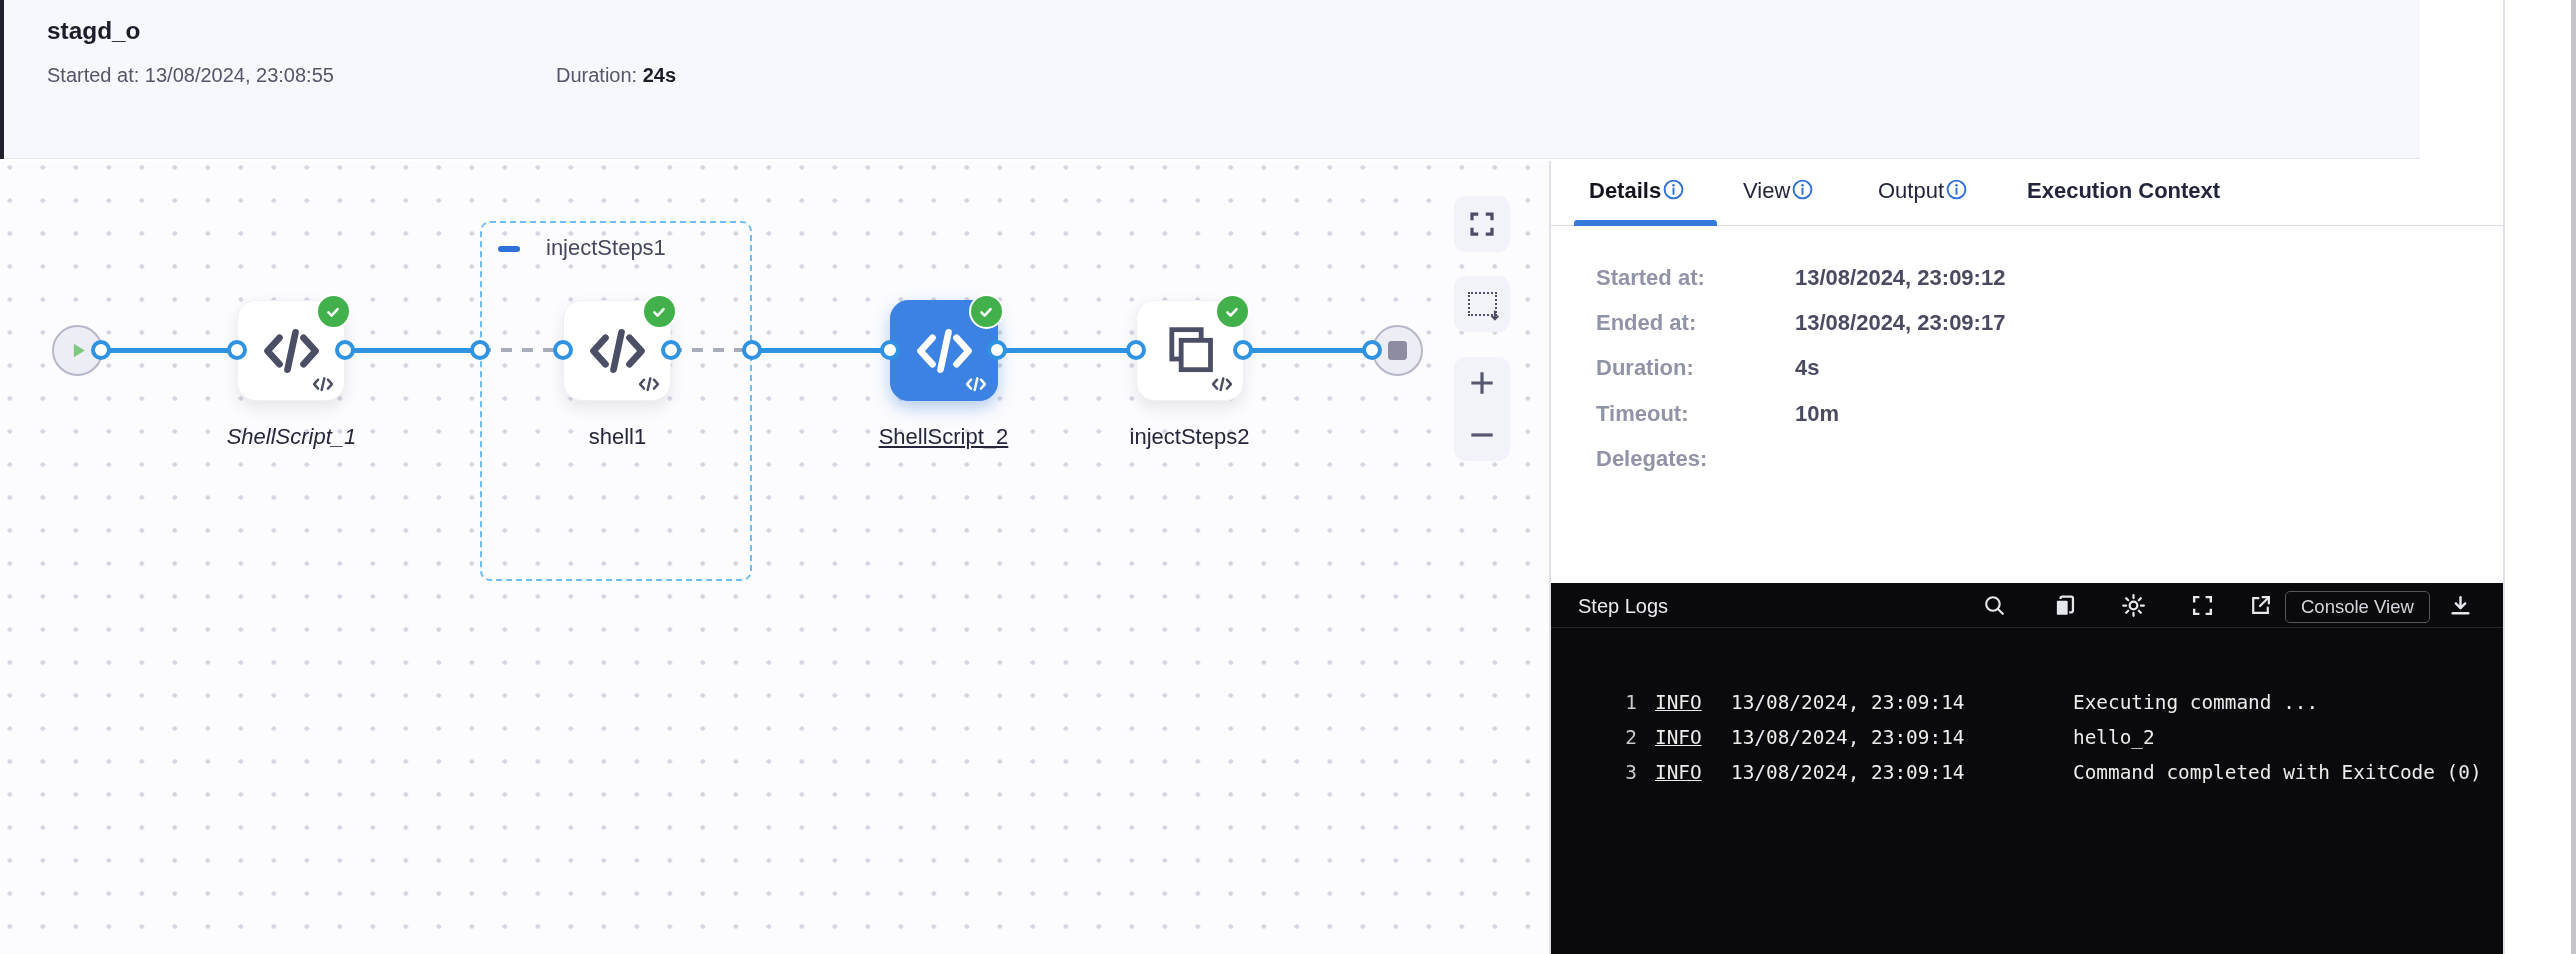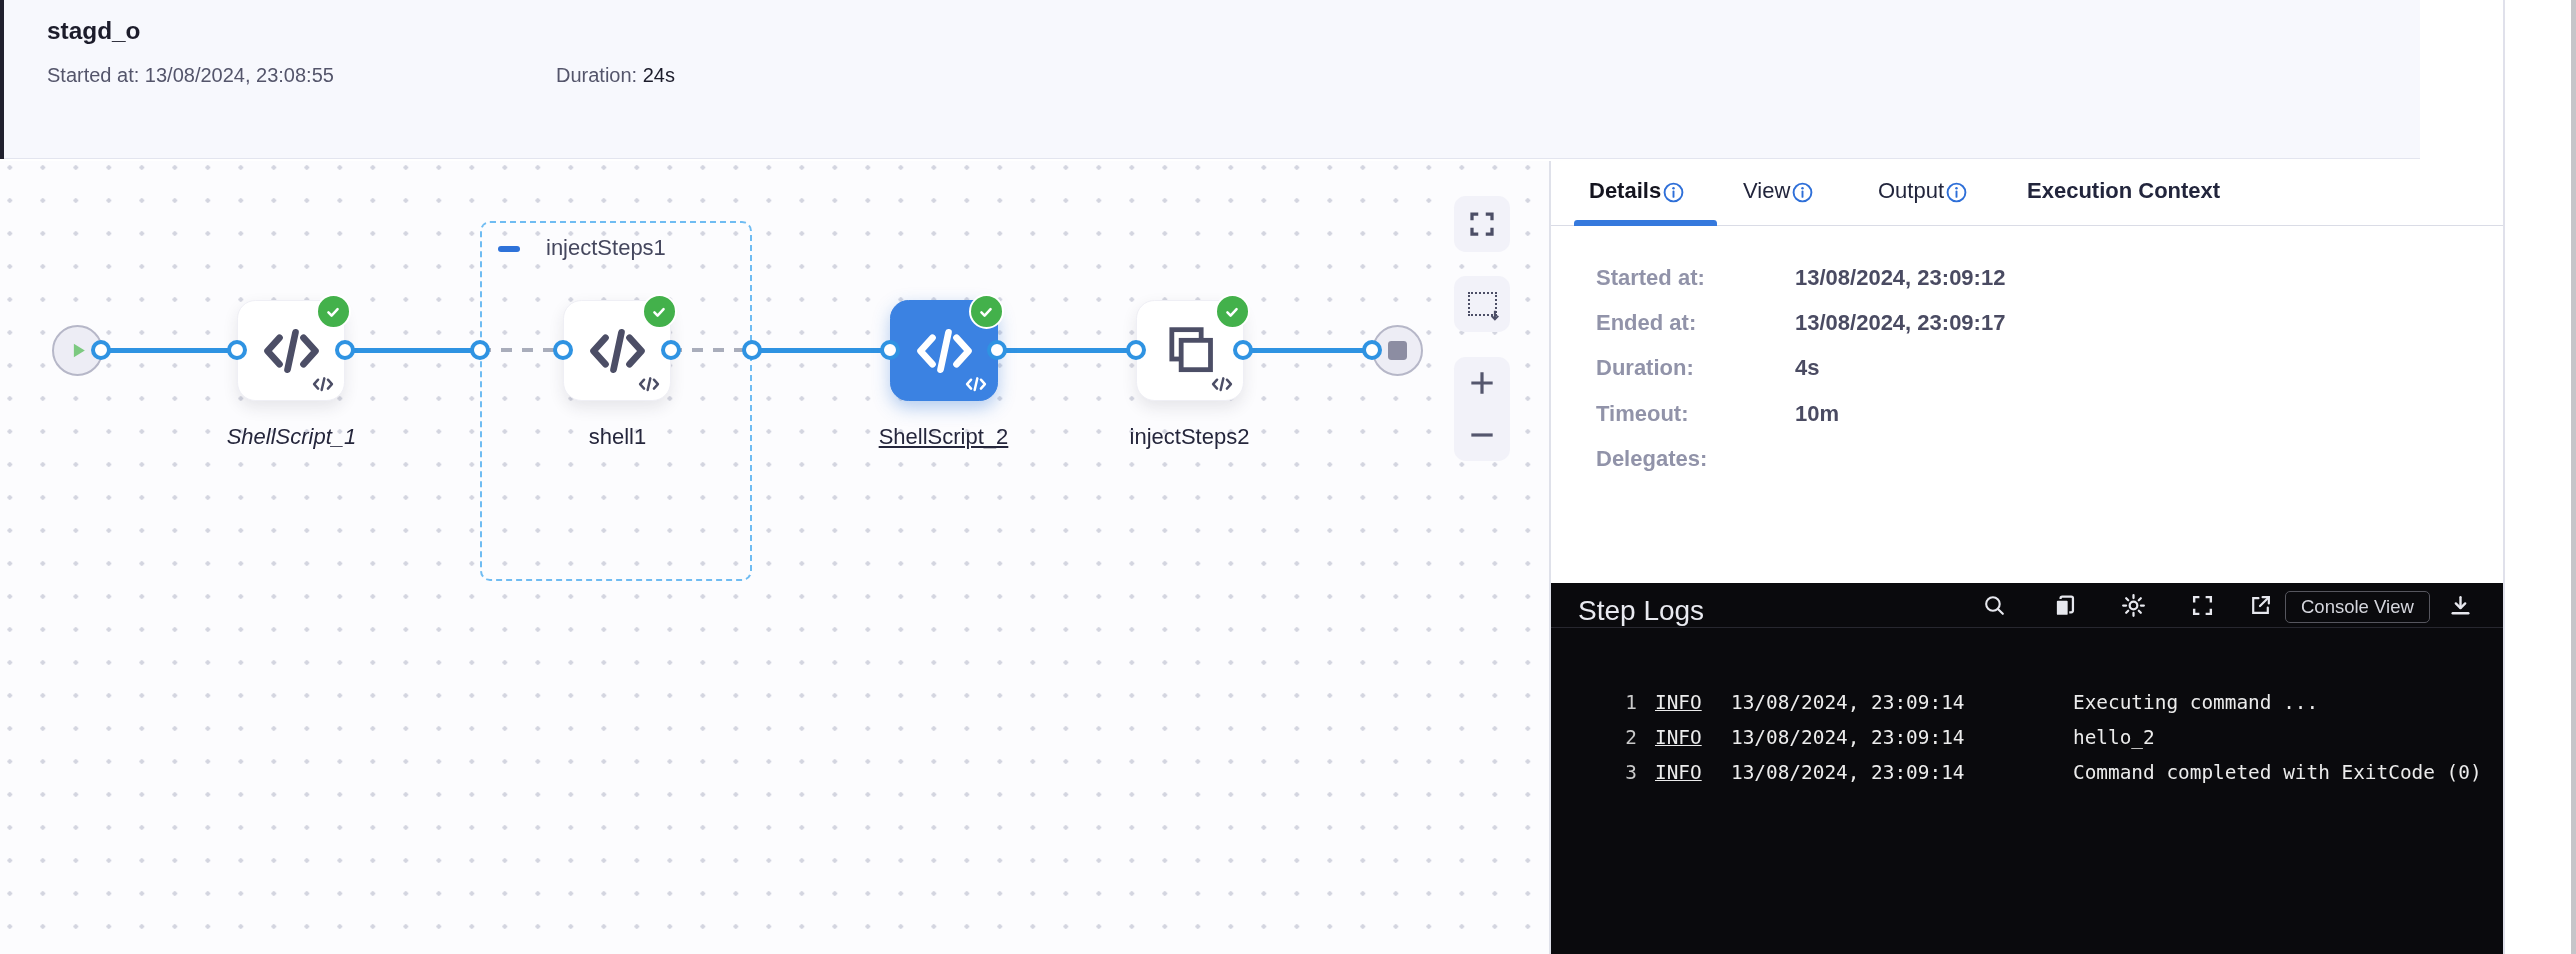--- a/index.html
+++ b/index.html
@@ -11,7 +11,7 @@
   .hdr-accent { position:absolute; left:0; top:0; width:4.2px; height:159px; background:#20202e; }
   .hdr-title { position:absolute; left:47px; top:17px; font-size:24.4px; font-weight:bold; color:#1c1c2b; }
   .hdr-meta { position:absolute; top:64px; font-size:20px; color:#54556b; }
-  .hdr-meta b { color:#1c1c2b; font-weight:400; }
+  .hdr-meta b { color:#1c1c2b; font-weight:700; }
   .m1 { left:47px; } .m2 { left:556px; }
 
   

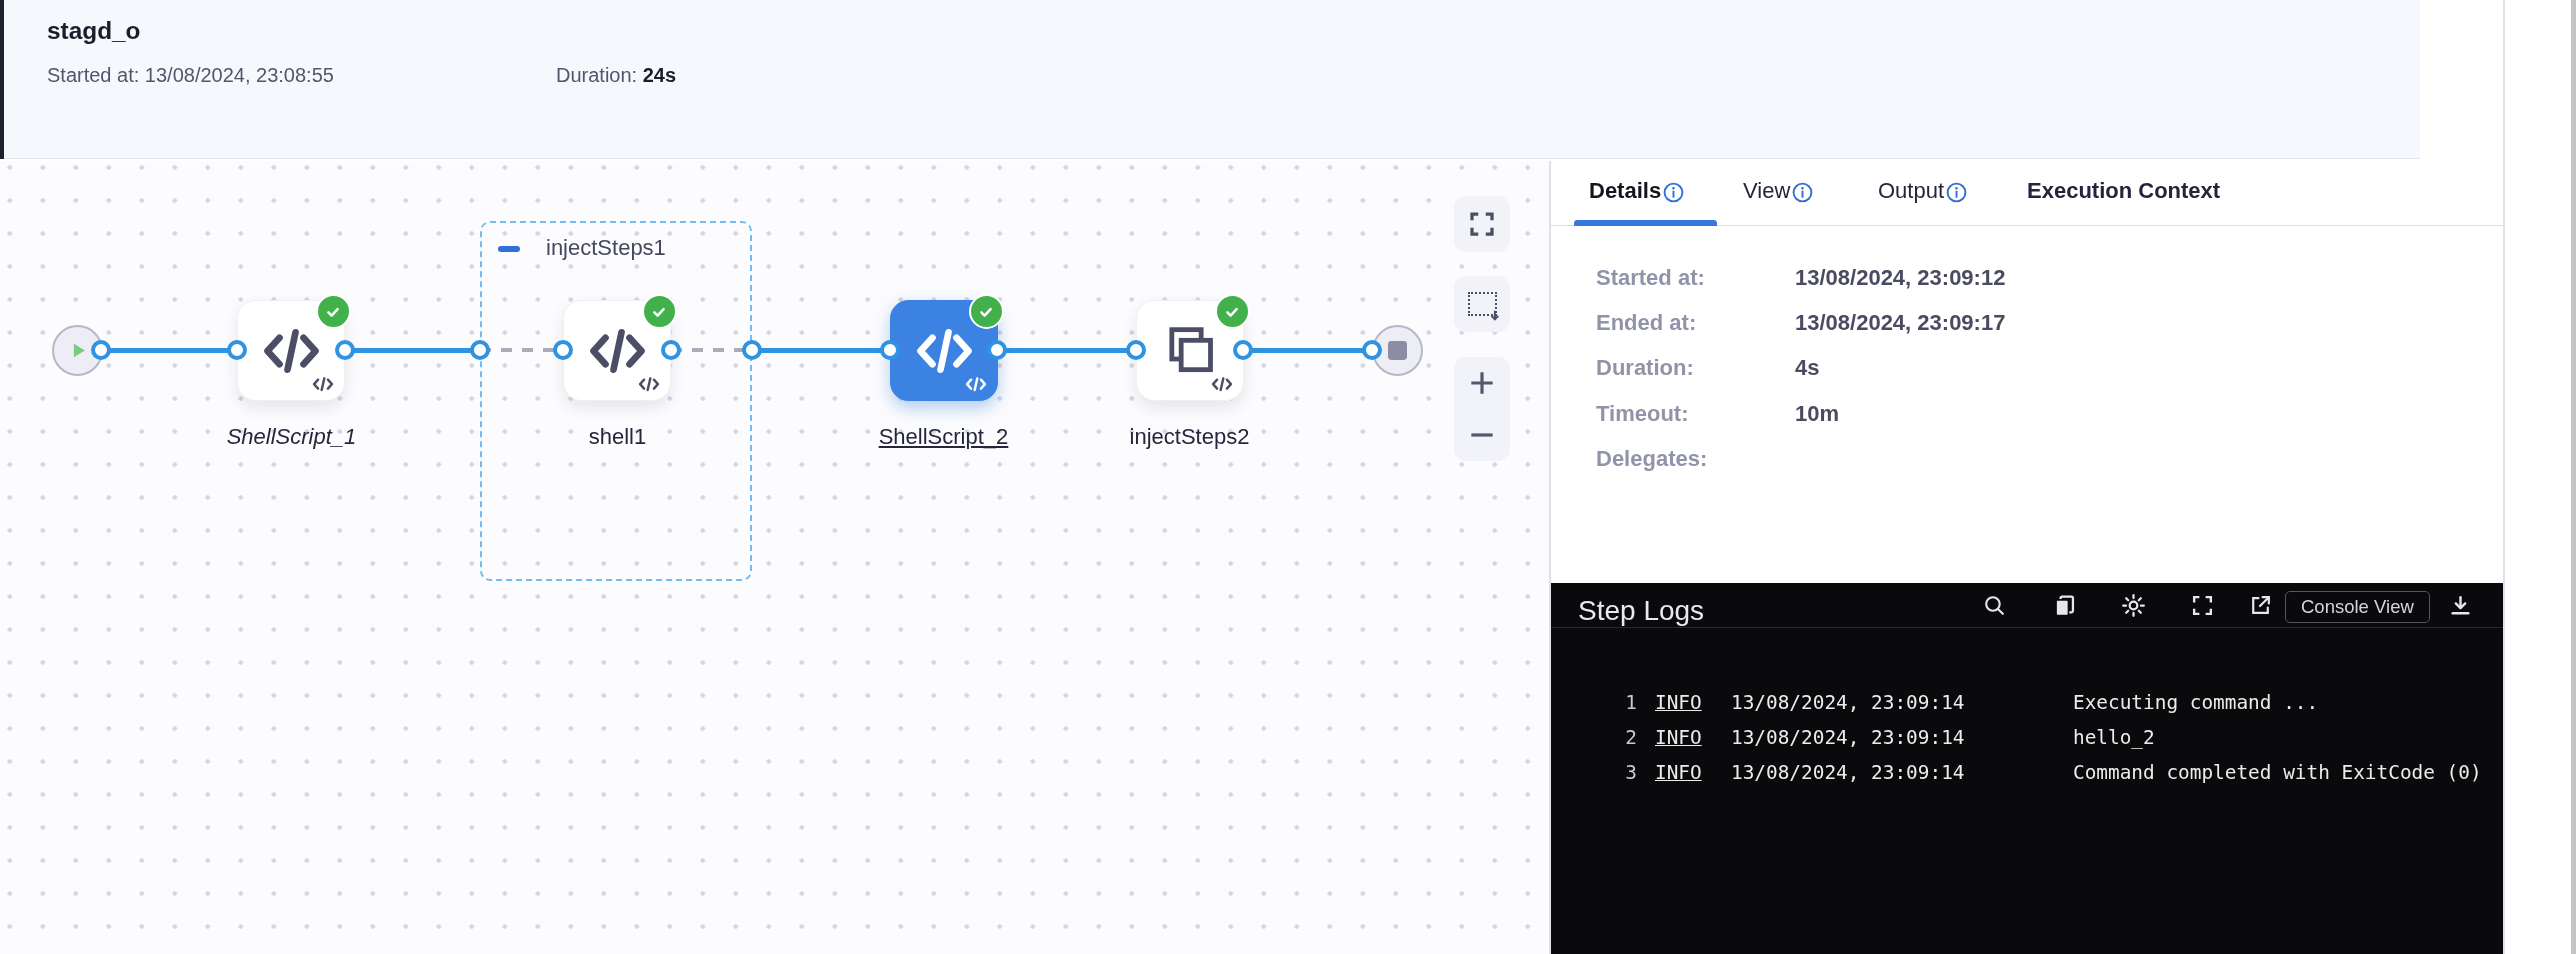--- a/index.html
+++ b/index.html
@@ -52,7 +52,7 @@
   
   .panel { position:absolute; left:1549px; top:161px; width:954px; height:794px; background:#ffffff; border-left:2.5px solid #dfe1ea; }
   .tabs { position:absolute; left:0; top:0; width:100%; height:65px; border-bottom:1.7px solid #dadce6; }
-  .tab { position:absolute; top:17px; display:flex; align-items:flex-end; gap:1px; font-size:22px; color:#22253c; font-weight:500; cursor:pointer; }
+  .tab { position:absolute; top:17px; display:flex; align-items:flex-start; gap:1px; font-size:22px; color:#22253c; font-weight:500; cursor:pointer; }
   .tab--active { font-weight:800; color:#14141f; }
   .t0{left:38px;} .t1{left:192px;} .t2{left:327px;} .t3{left:476px;font-weight:bold;}
   .tab-underline { position:absolute; left:23px; top:59px; width:143px; height:5.9px; background:#3579dd; border-radius:3.4px 3.4px 0 0; }

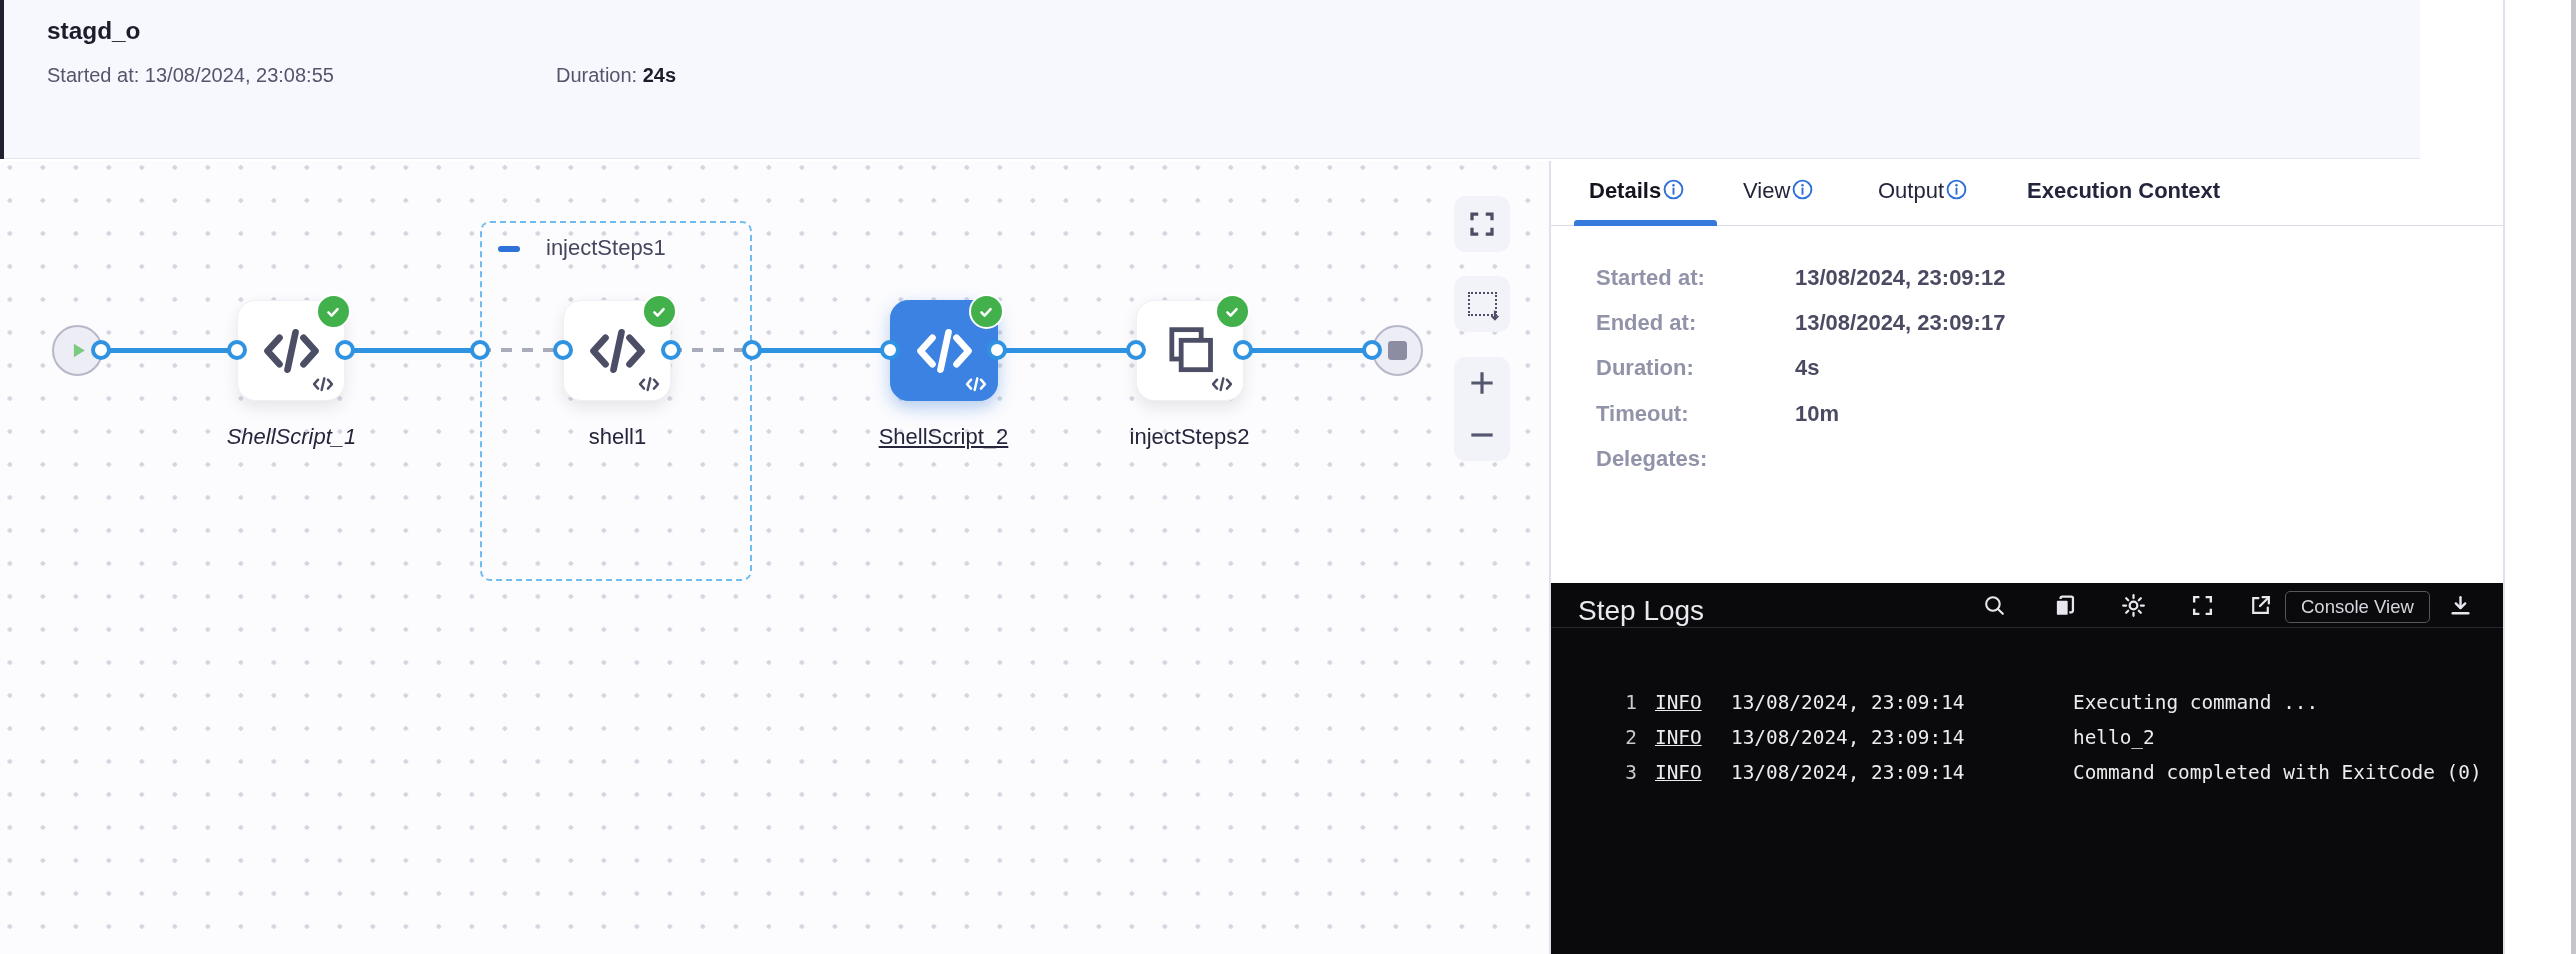--- a/index.html
+++ b/index.html
@@ -68,7 +68,7 @@
   
   .logs { position:absolute; left:0; top:422px; width:954px; height:372px; background:#0a0a0d; }
   .logs-hdr { position:absolute; left:0; top:0; width:100%; height:45px; border-bottom:1.7px solid #27272f; }
-  .logs-title { position:absolute; left:27px; top:11.8px; font-size:28px; color:#e9eaf0; }
+  .logs-title { position:absolute; left:27px; top:11.8px; font-size:20px; color:#e9eaf0; }
   .lic { position:absolute; top:7.6px; width:30px; height:30px; display:flex; align-items:center; justify-content:center; background:none; border:0; cursor:pointer; }
   .i-search{left:428px;} .i-copy{left:498px;} .i-gear{left:567px;} .i-fs{left:636px;} .i-ext{left:694px;} .i-dl{left:894px;}
   .console-btn { position:absolute; left:734px; top:8.4px; height:32px; padding:0 15px; background:none; border:1.7px solid #56565e; border-radius:5px;

